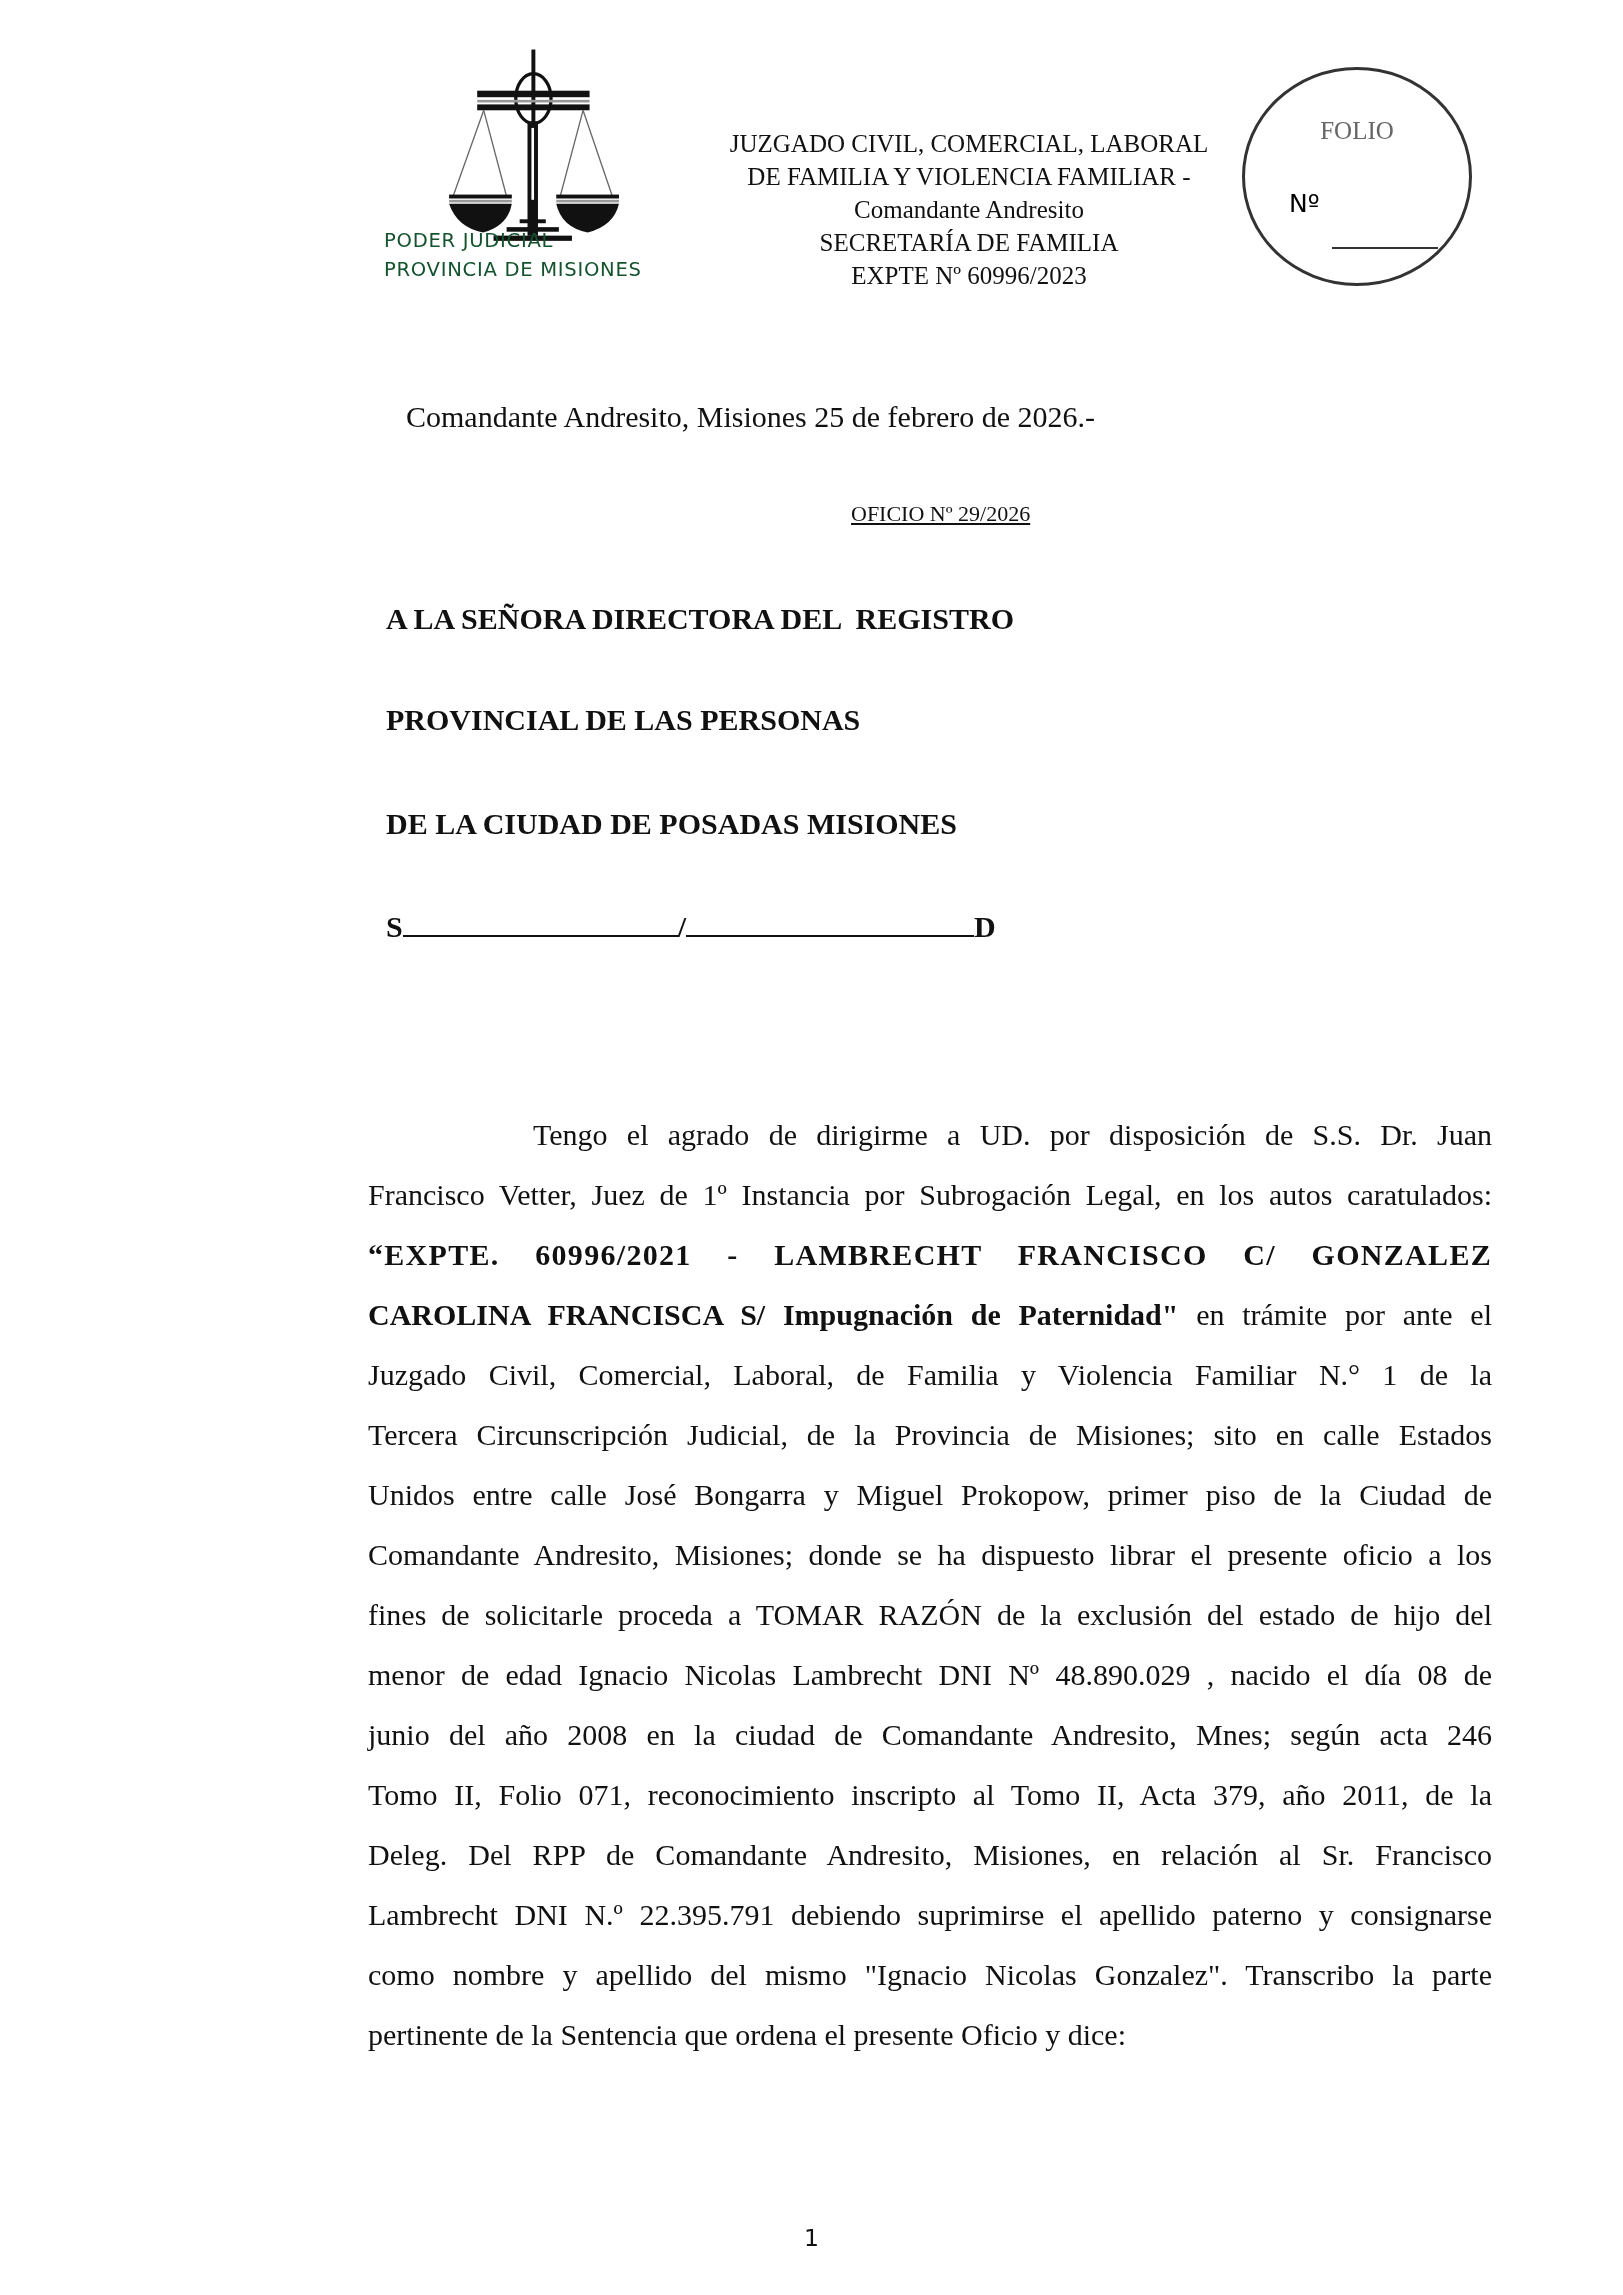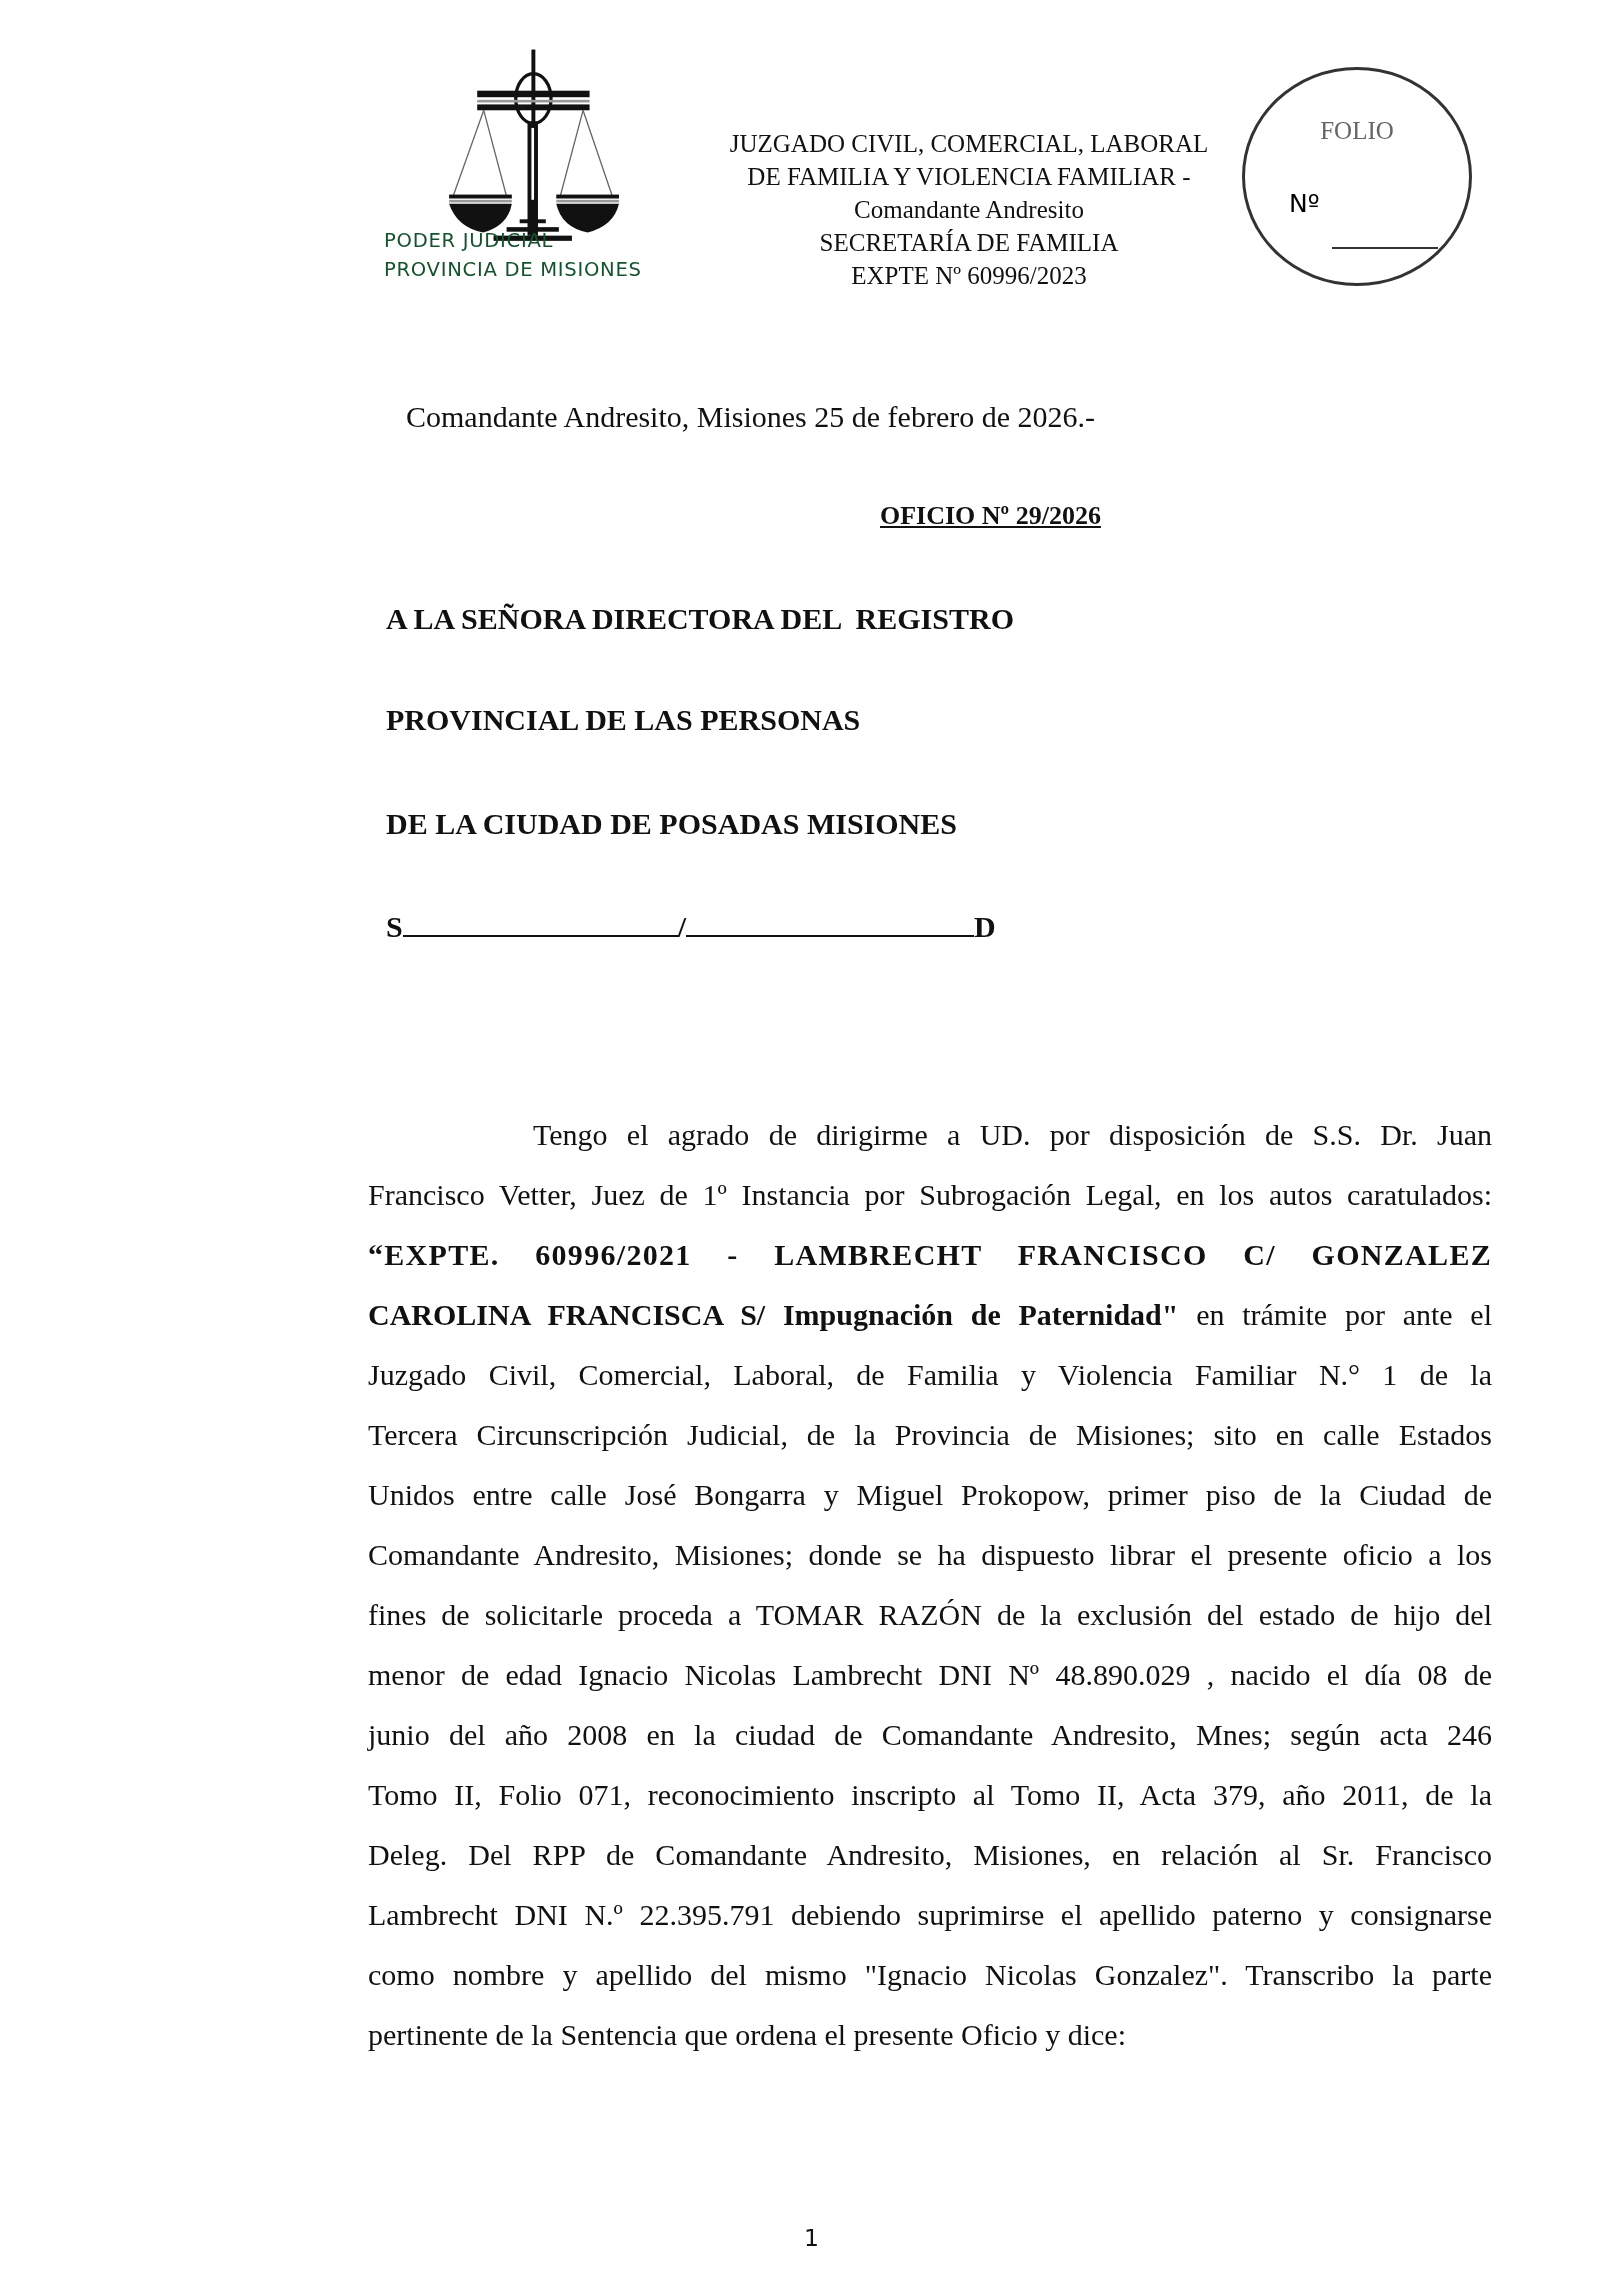--- a/index.html
+++ b/index.html
@@ -18,7 +18,7 @@
   
   .line { position:absolute; left:386px; font-size:30px; white-space:nowrap;margin-left:20px; }
   .date-line { top:400px; }
-  .oficio { position:absolute; left:880px; top:501px; font-size:26px; font-weight:bold; text-decoration:underline; }
+  .oficio { position:absolute; left:851px; top:501px; font-size:22px; font-weight:normal; text-decoration:underline; }
   .addr { position:absolute; left:386px; font-size:30px; font-weight:bold; white-space:nowrap; }
   .sd-line { position:absolute; left:386px; top:910px; font-size:30px; font-weight:bold; white-space:nowrap; }
   .sd-blank { display:inline-block; border-bottom:2.6px solid #111; height:25px; vertical-align:baseline; }

